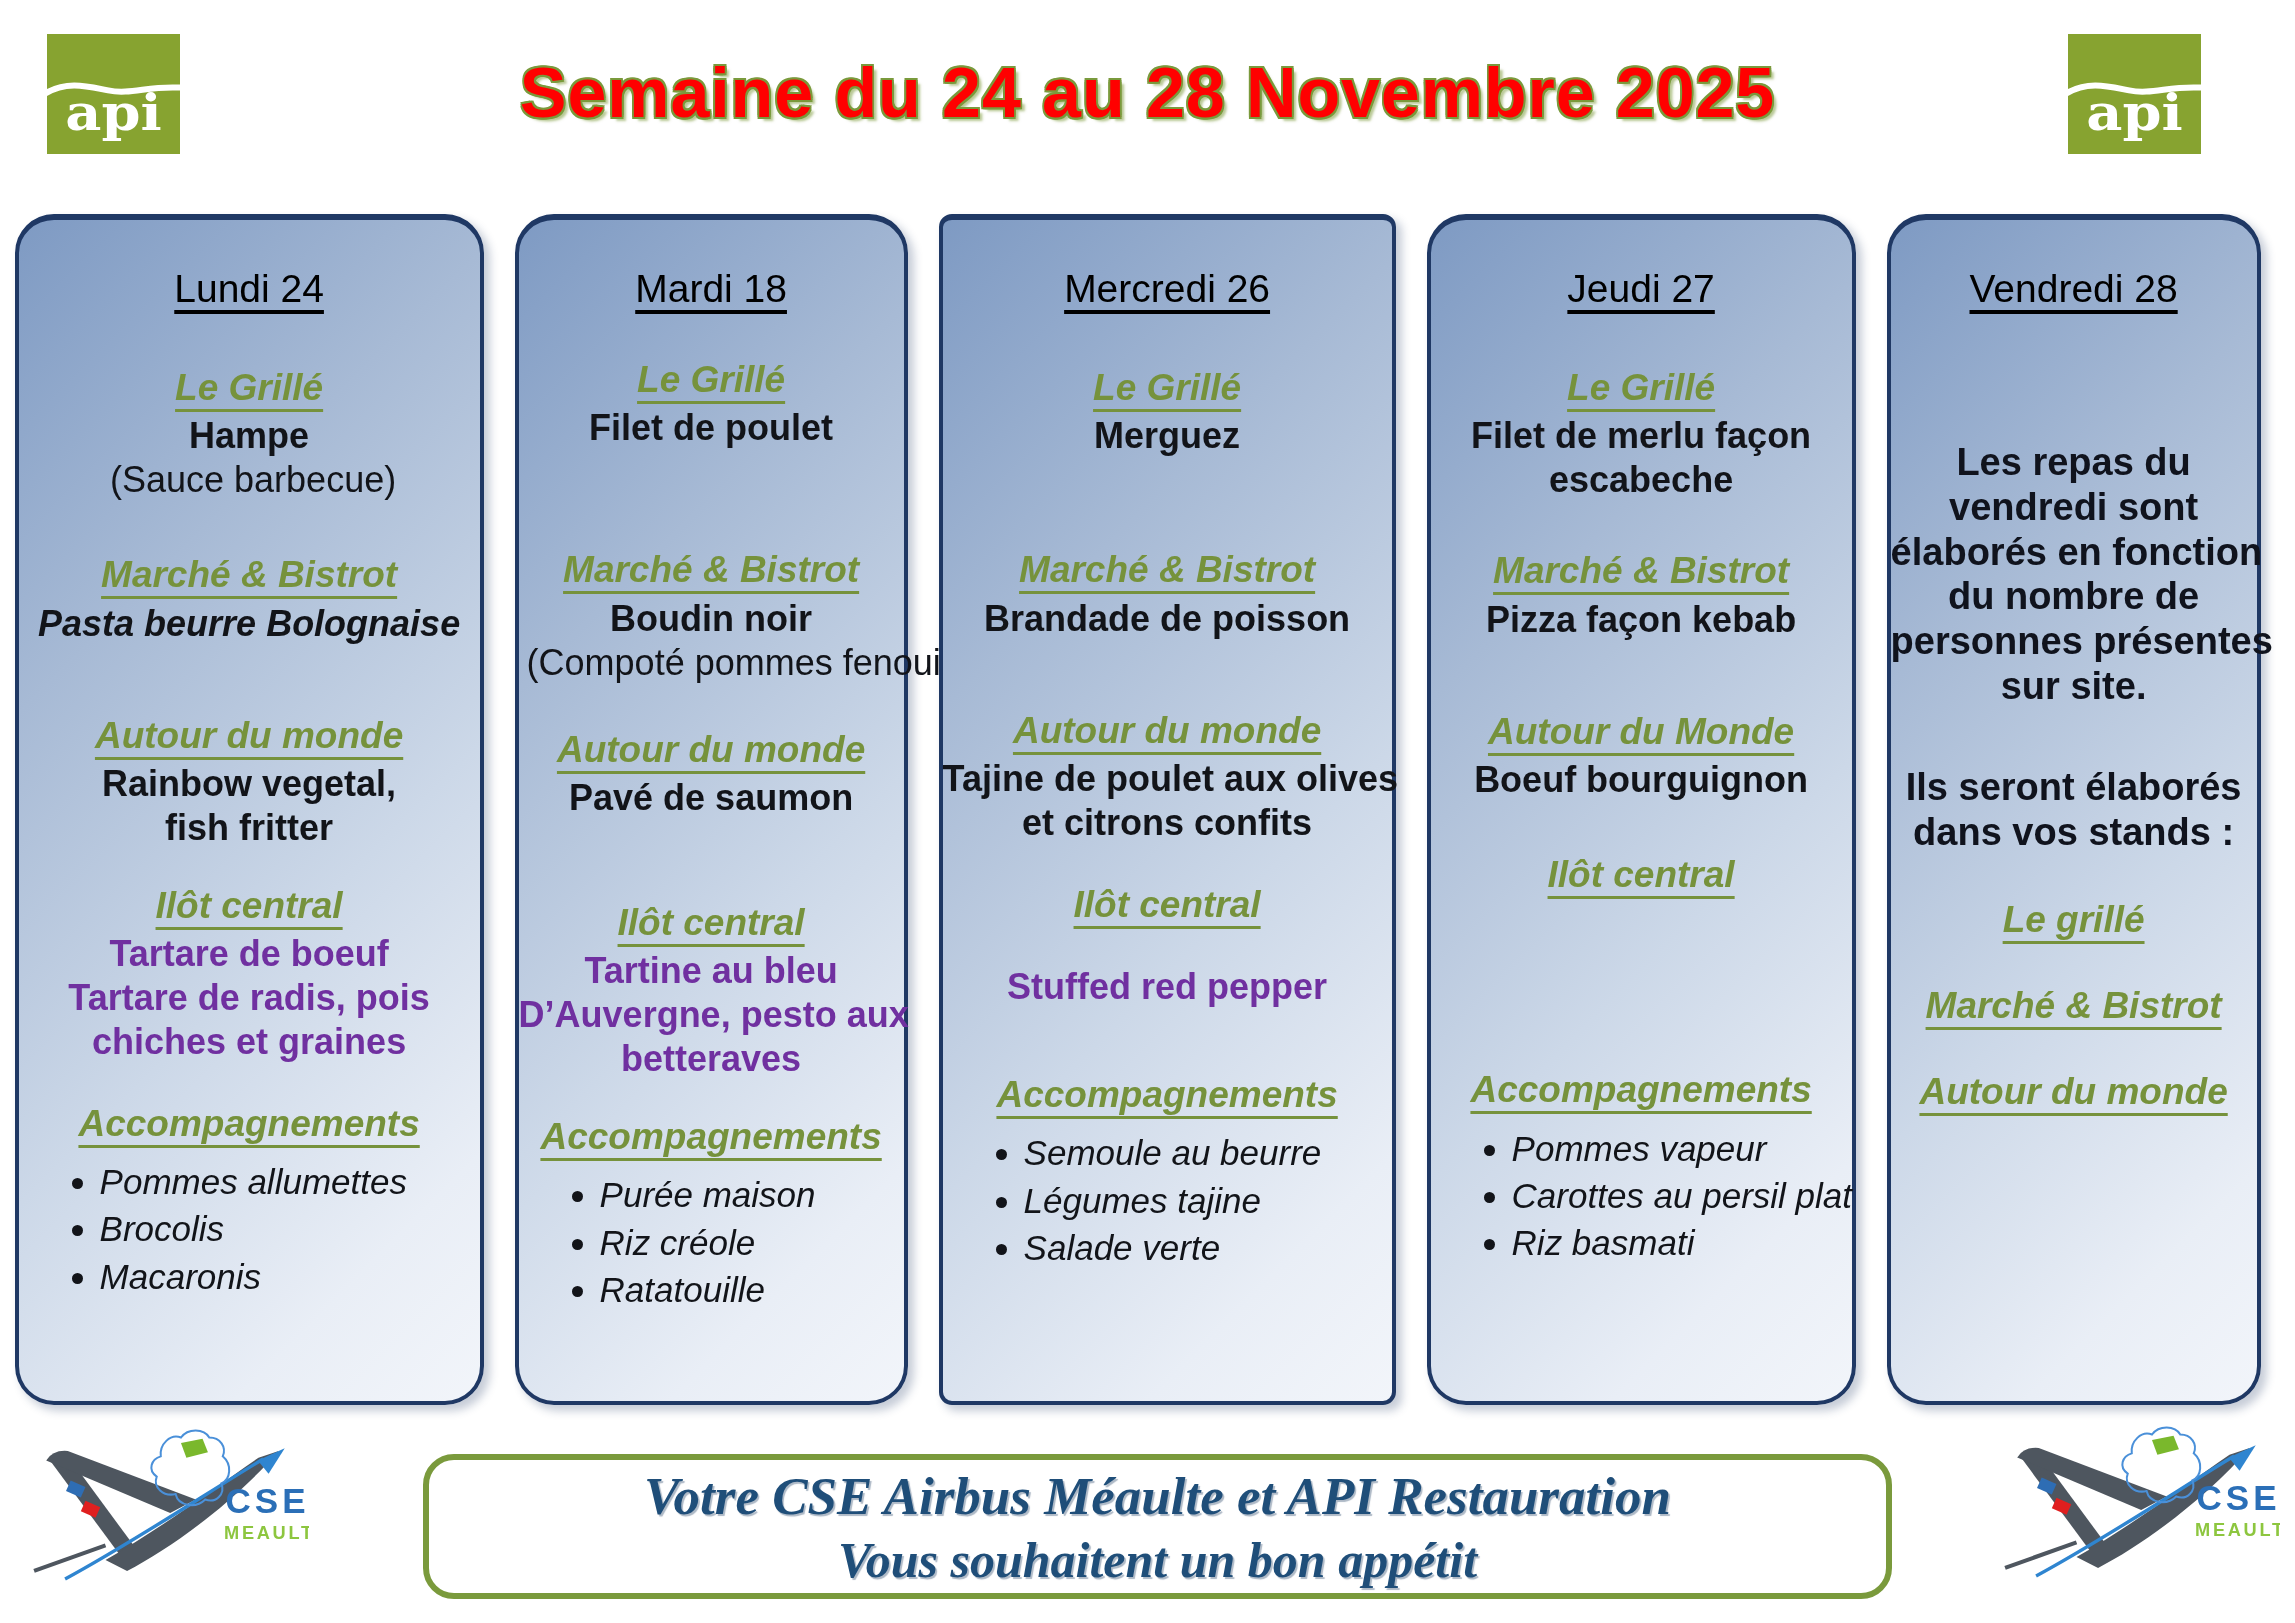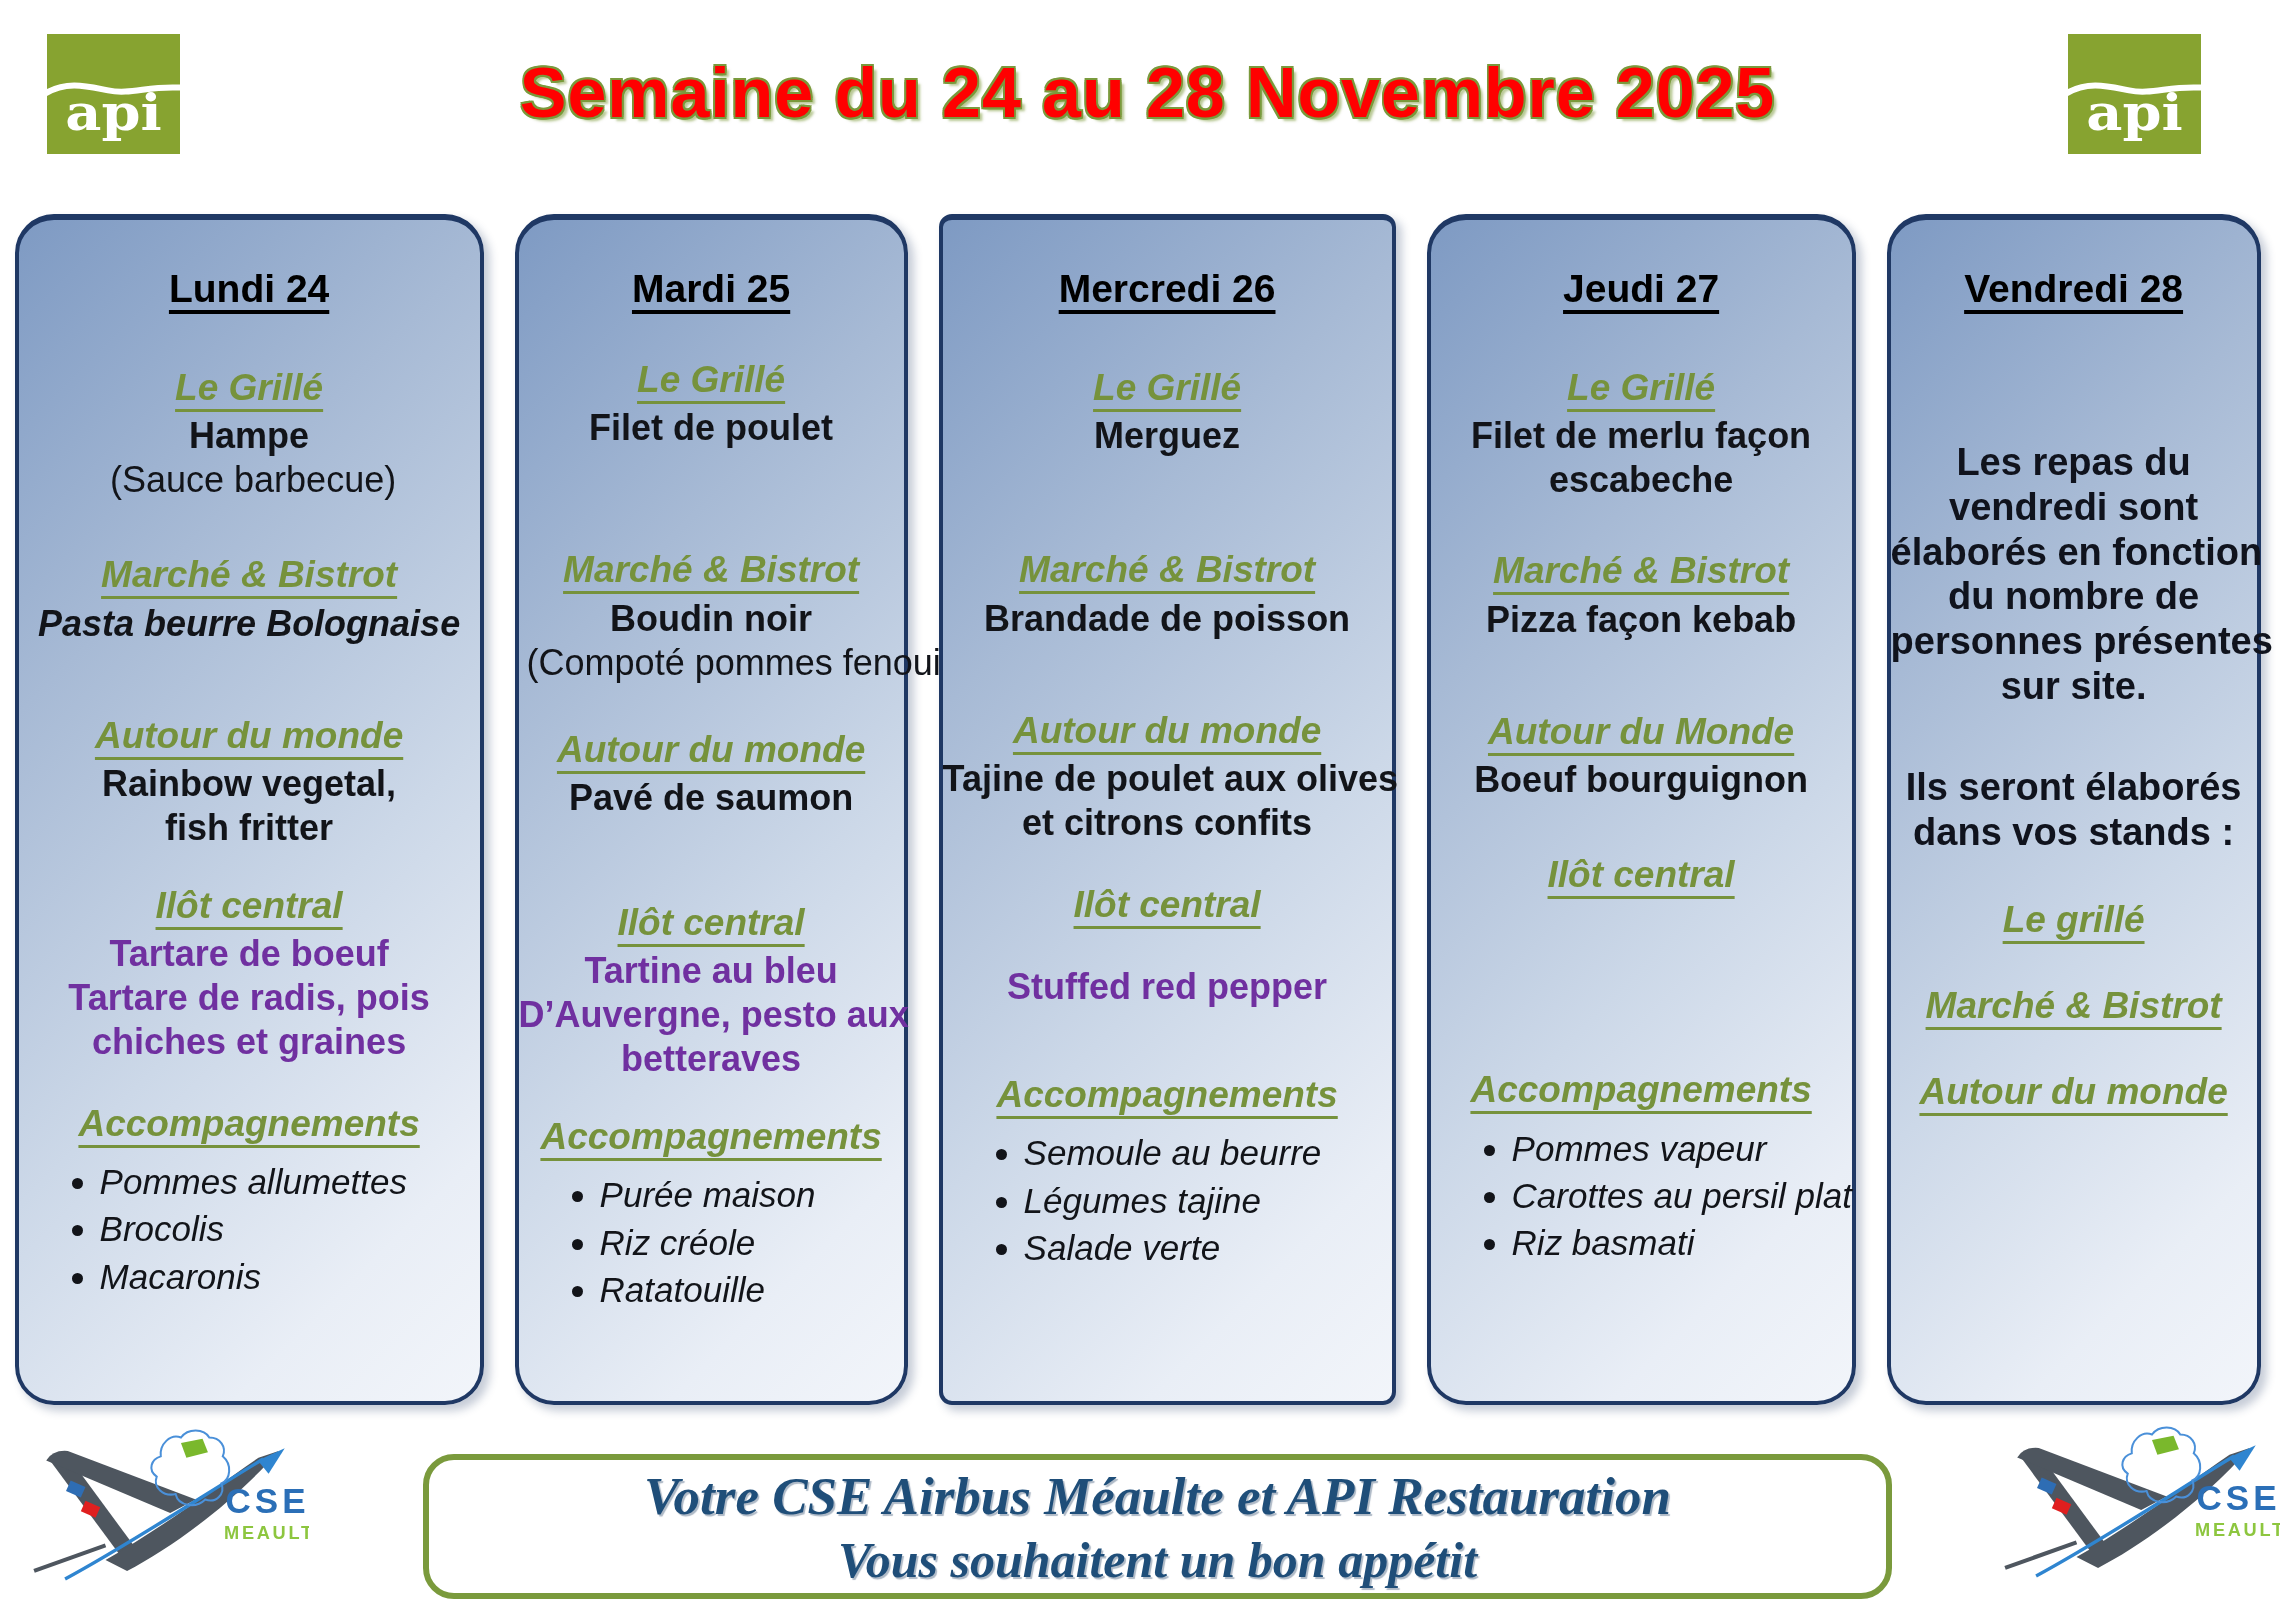--- a/index.html
+++ b/index.html
@@ -58,7 +58,7 @@
   .day-title{
     margin:47px 0 0 0;
     font-size:39px;
-    font-weight:bold;
+    font-weight:normal;
     color:#000000;
     text-decoration:underline;
     text-decoration-thickness:4.3px;

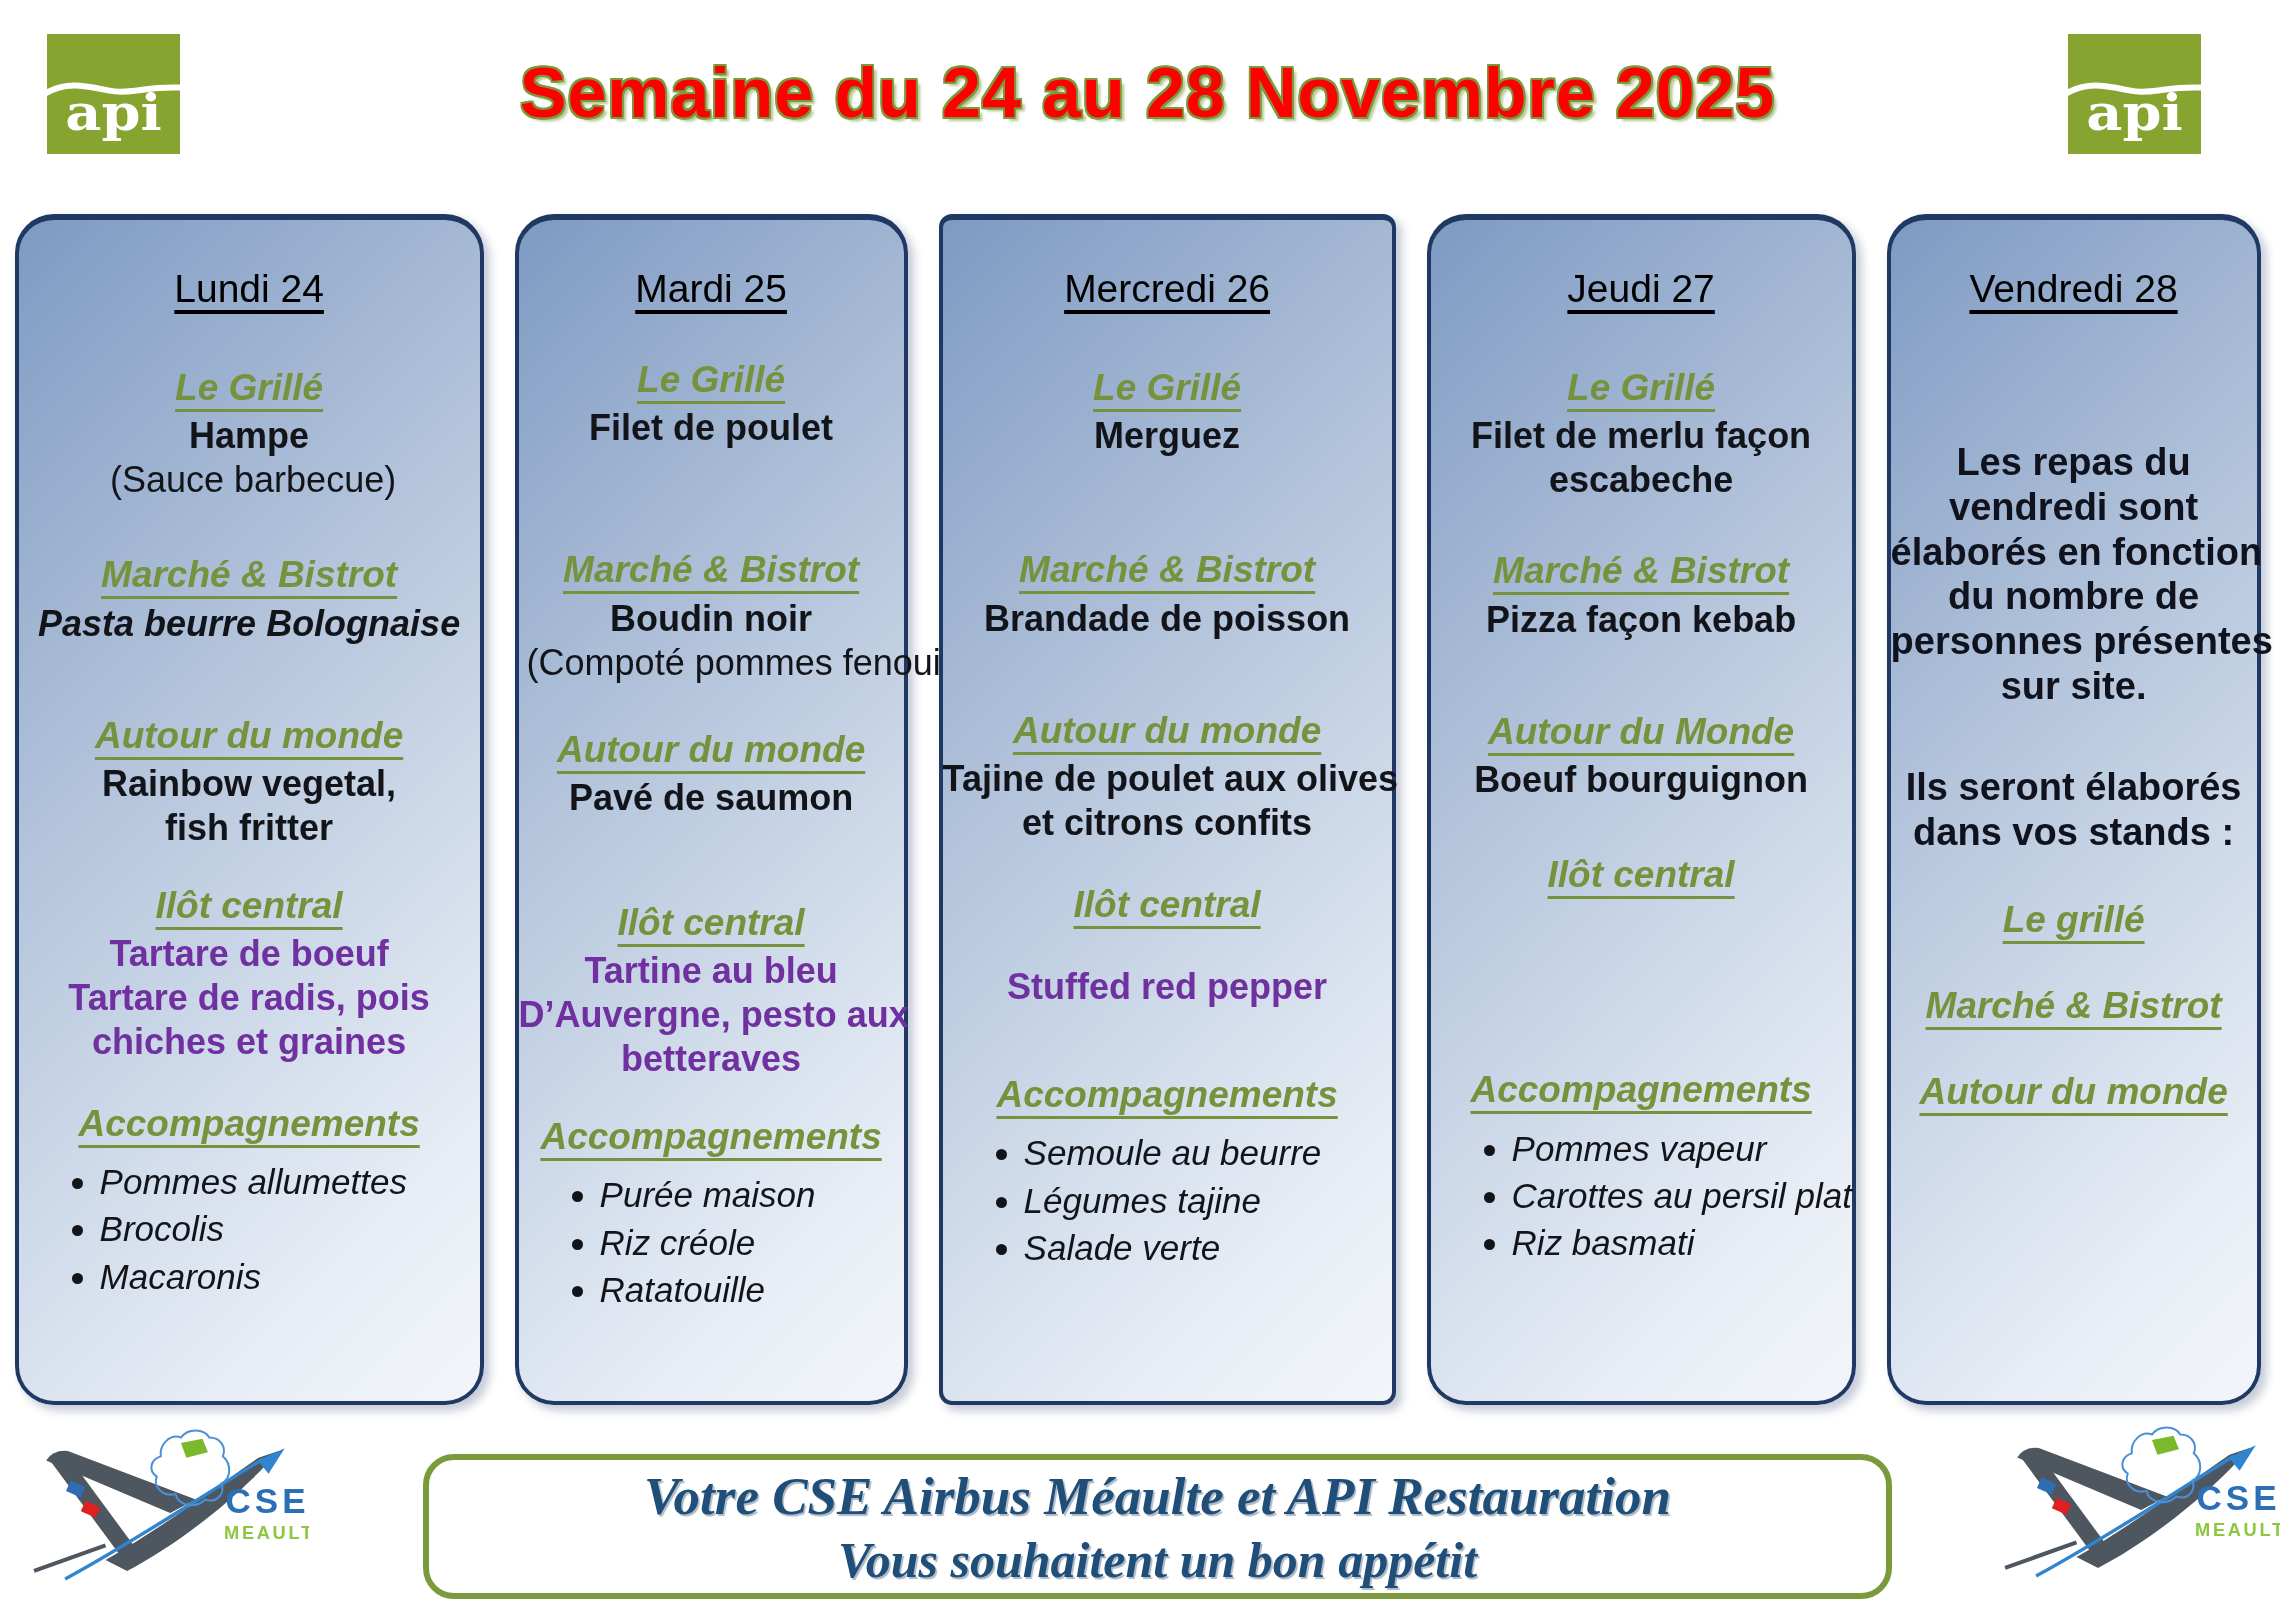--- a/index.html
+++ b/index.html
@@ -180,7 +180,7 @@
         </ul>
       </section>
       <section class="card">
-        <h2 class="day-title">Mardi 25</h2>
+        <h2 class="day-title">Mardi 18</h2>
         <div class="gap" style="height: 43px;"></div>
         <h3 class="stand">Le Grillé</h3>
         <div class="dish bold">Filet de poulet</div>

